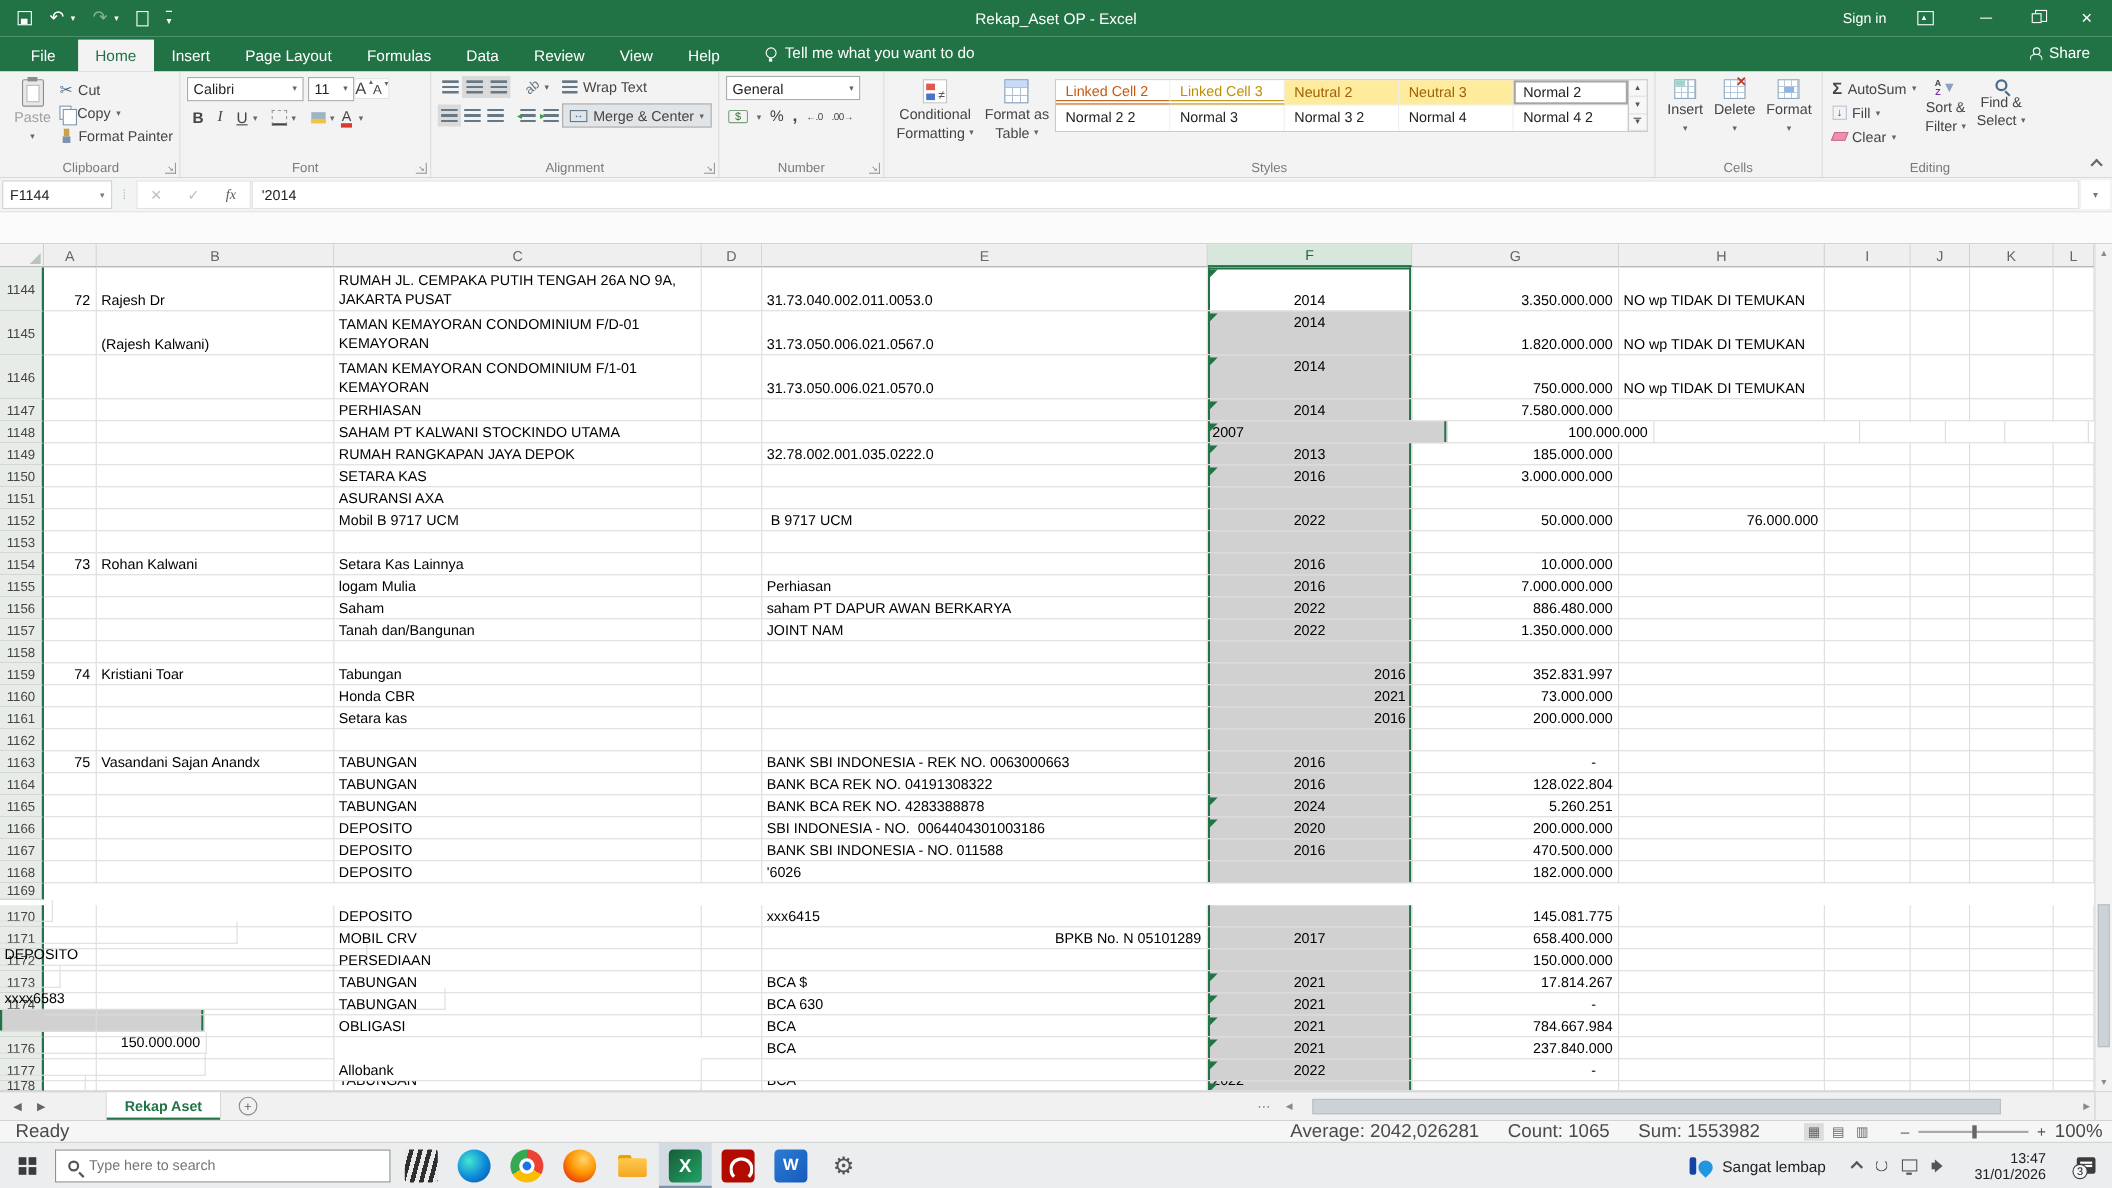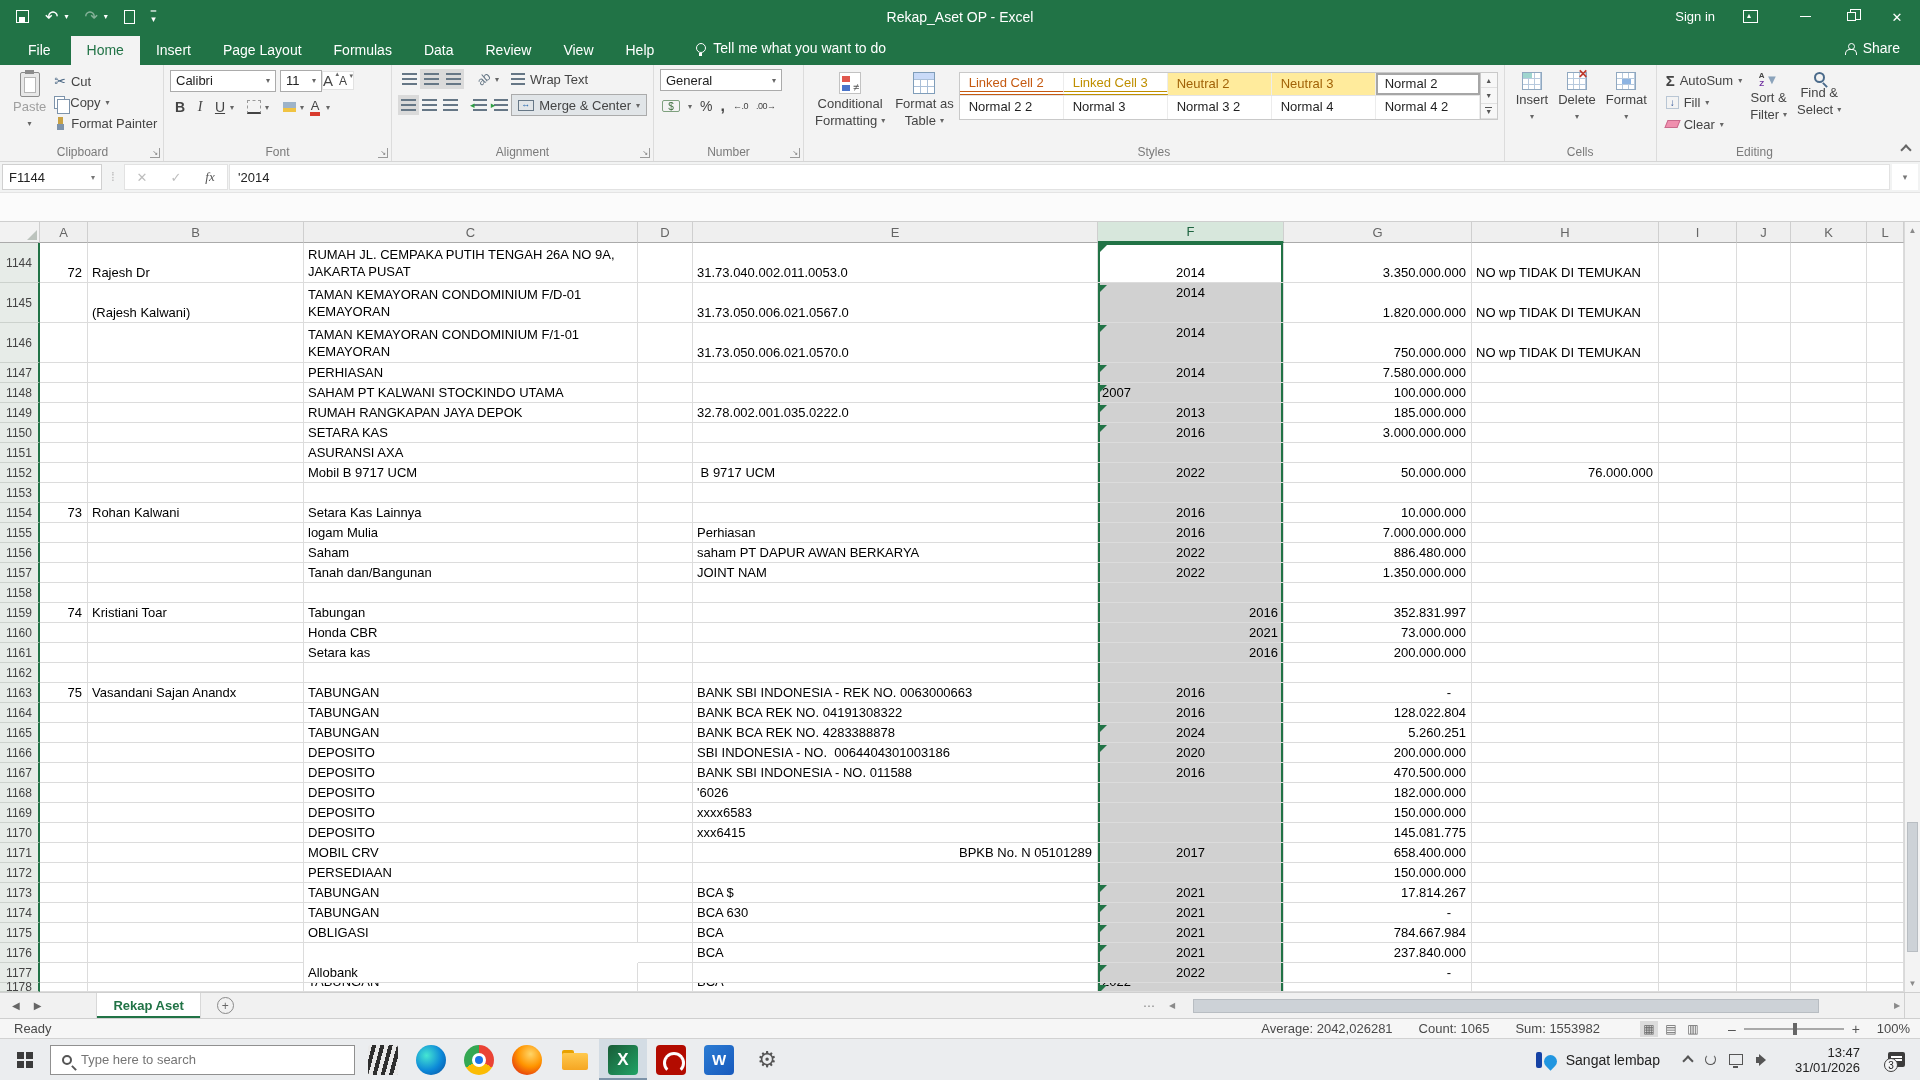--- a/index.html
+++ b/index.html
@@ -727,7 +727,7 @@
           </div>
           <div class="cell" style="width: 55px; height: 20px;"></div>
           <div class="cell" style="width: 405px; height: 20px;"></div>
-          <div class="cell sel a-l" style="width: 186px; height: 20px; text-align: center;">
+          <div class="cell sel a-l" style="width: 218px; height: 20px; text-align: center;">
             <span class="tri"></span>
             <span class="v">2007</span>
           </div>

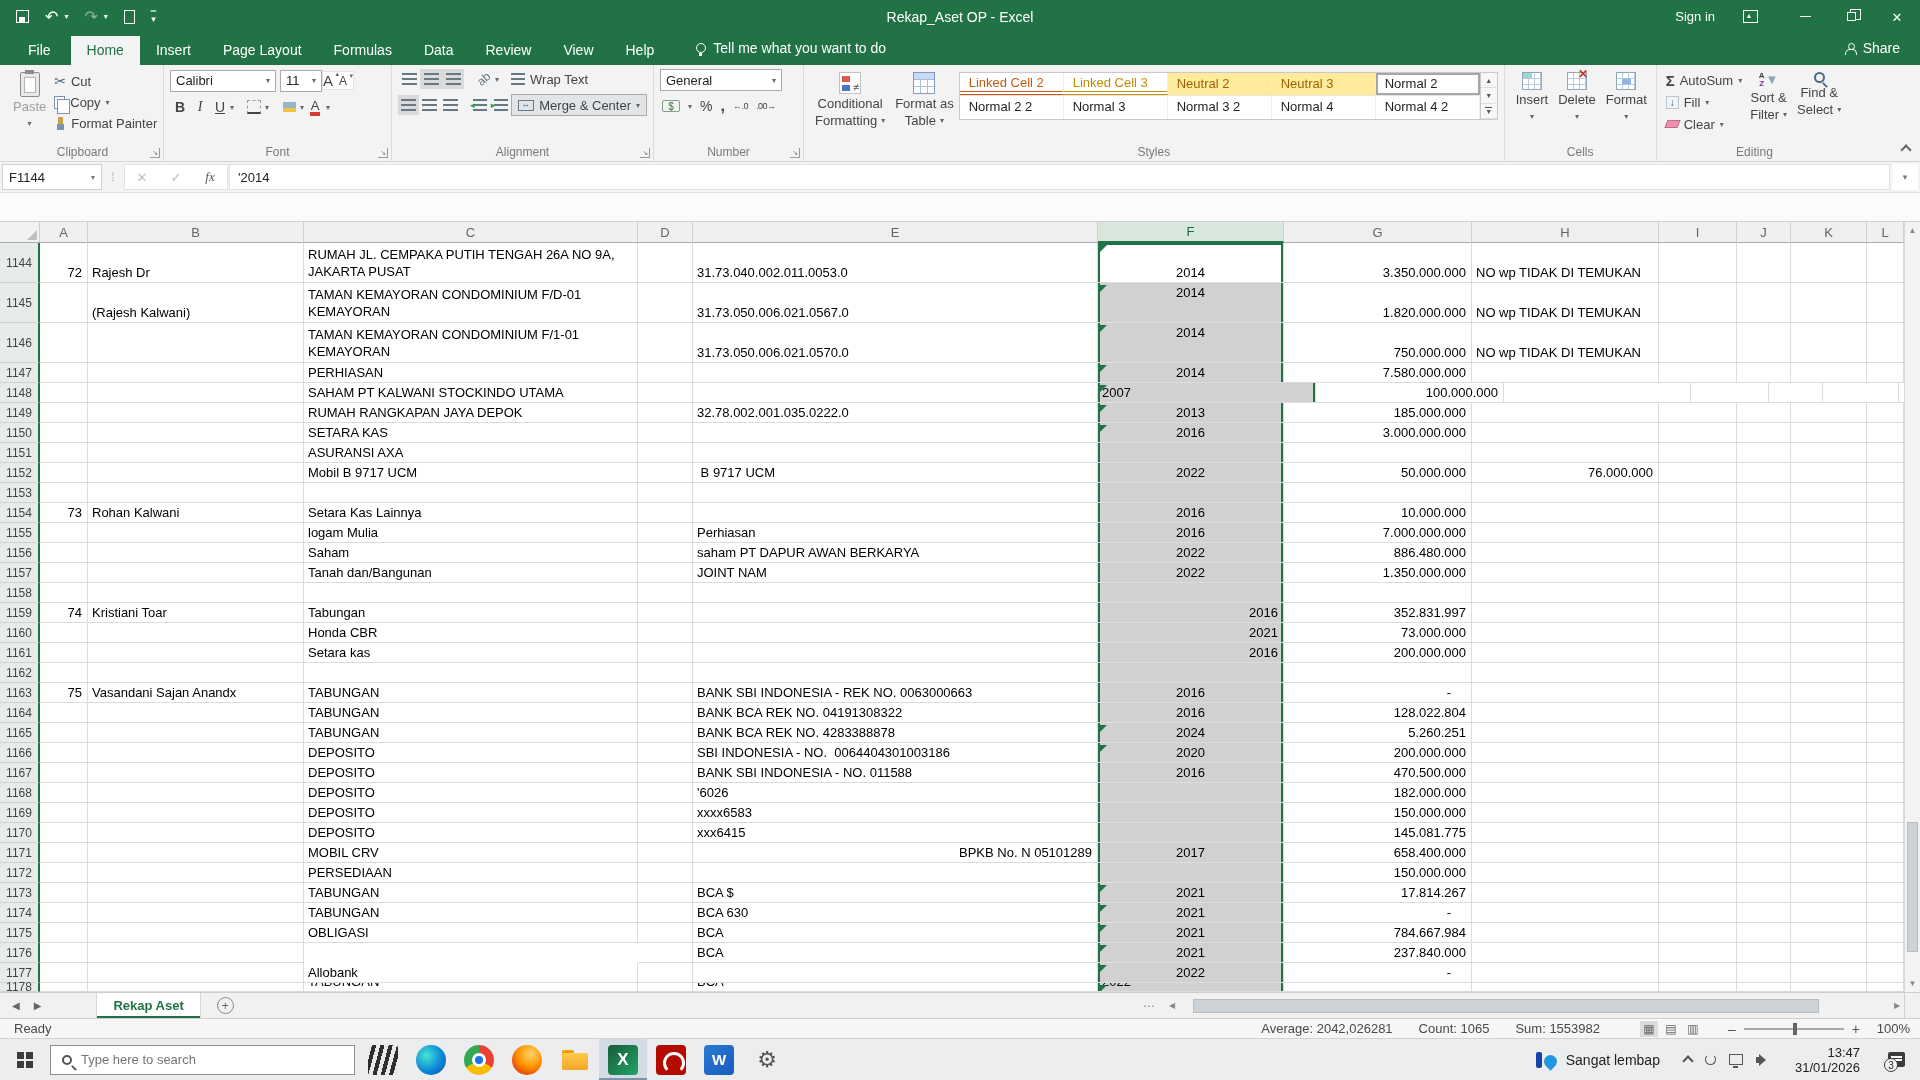--- a/index.html
+++ b/index.html
@@ -1176,7 +1176,7 @@
           <div class="cell" style="width: 76px; height: 20px;"></div>
           <div class="cell" style="width: 37px; height: 20px;"></div>
         </div>
-        <div class="grow" style="height: 20px;">
+        <div class="grow" style="height: 20px; flex-direction: column;">
           <div class="rh">1169</div>
           <div class="cell" style="width: 48px; height: 20px;"></div>
           <div class="cell" style="width: 216px; height: 20px;"></div>

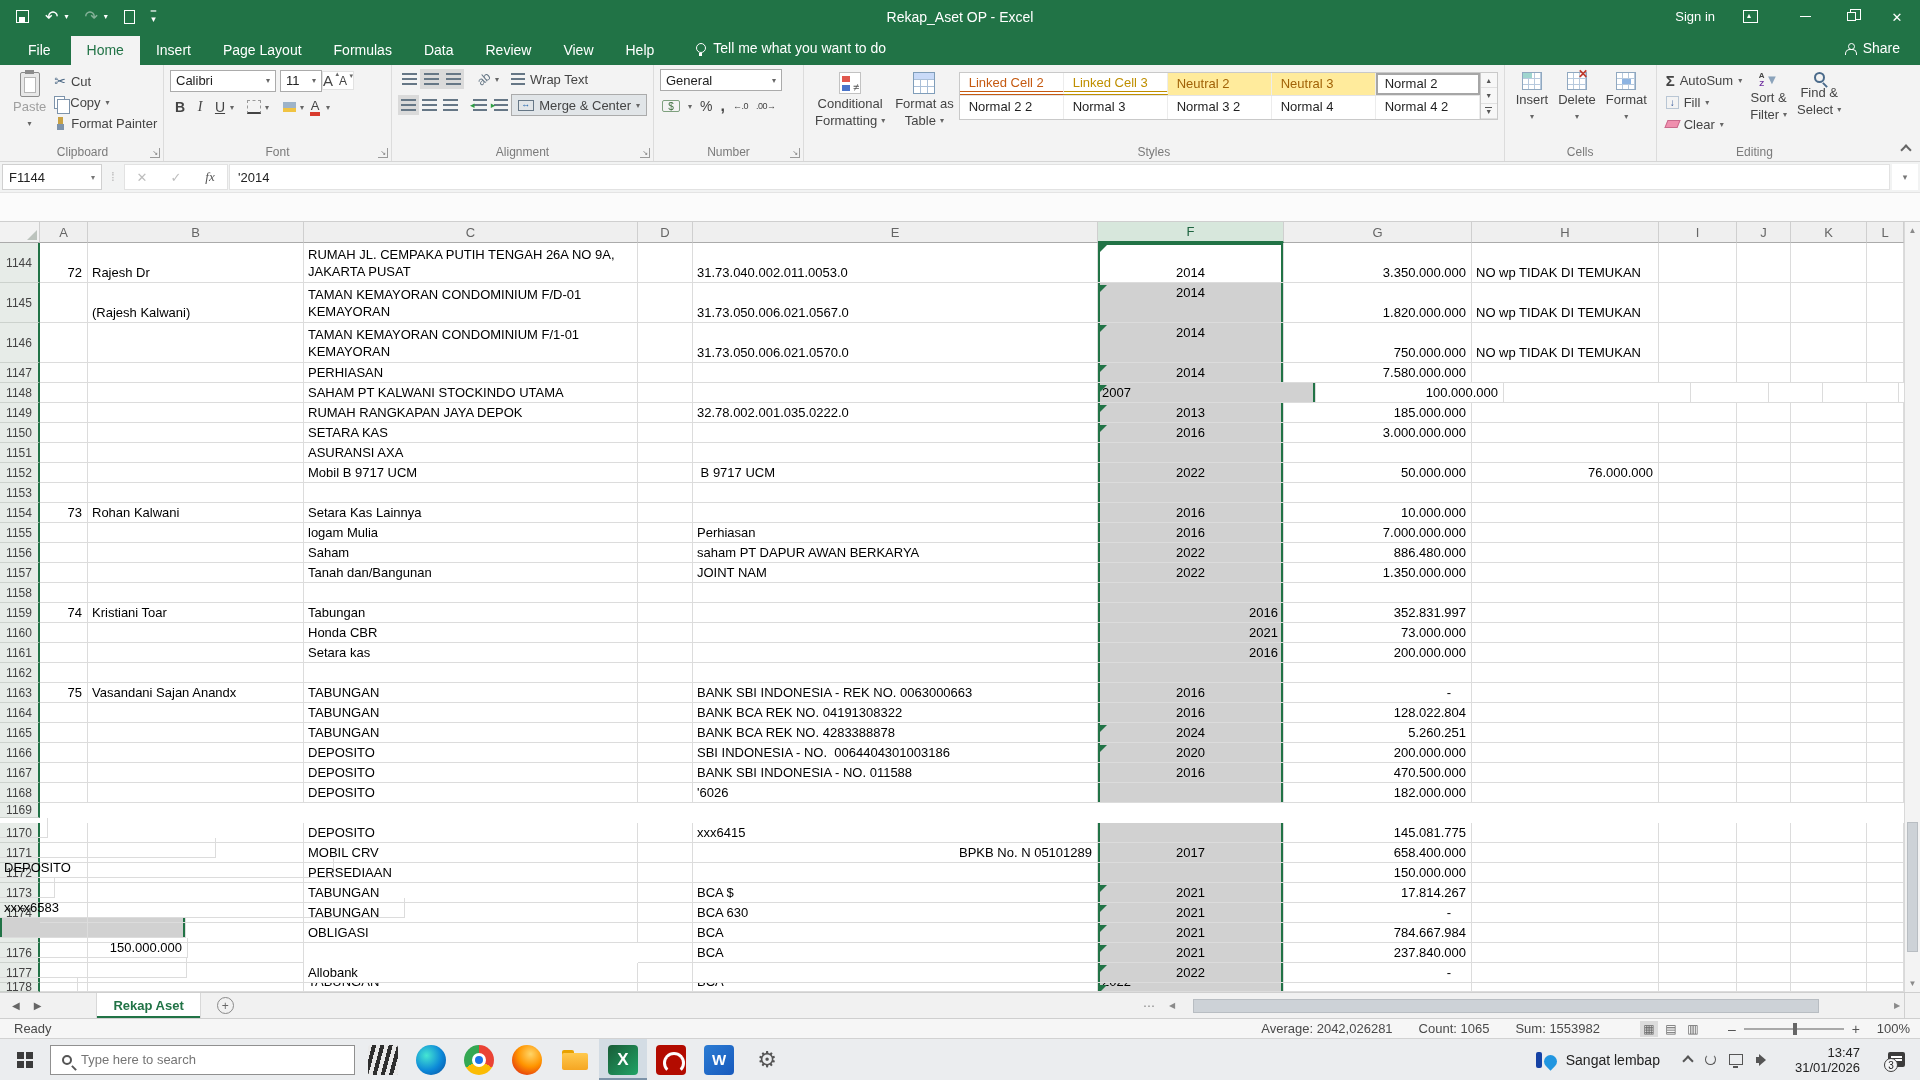--- a/index.html
+++ b/index.html
@@ -212,7 +212,7 @@
   .stripcorner{position:absolute;right:0;top:0;bottom:0;width:16px;border-left:1px solid #d0d0d0;background:#f1f1f1}
 
   
-  #statusbar{height:20px;background:#f6f6f6;border-top:1px solid #cfcfcf;display:flex;align-items:center;font-size:13px;color:#4a4a4a}
+  #statusbar{height:20px;background:#f6f6f6;border-top:1px solid #cfcfcf;display:flex;align-items:center;font-size:17px;color:#4a4a4a}
   .sb-left{padding-left:14px}
   .sb-right{margin-left:auto;display:flex;align-items:center;gap:26px;padding-right:10px}
   .viewicons{display:flex;gap:4px;margin-left:14px}

